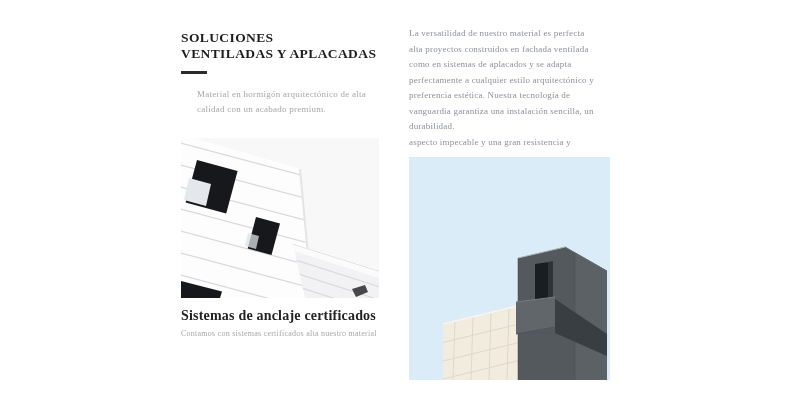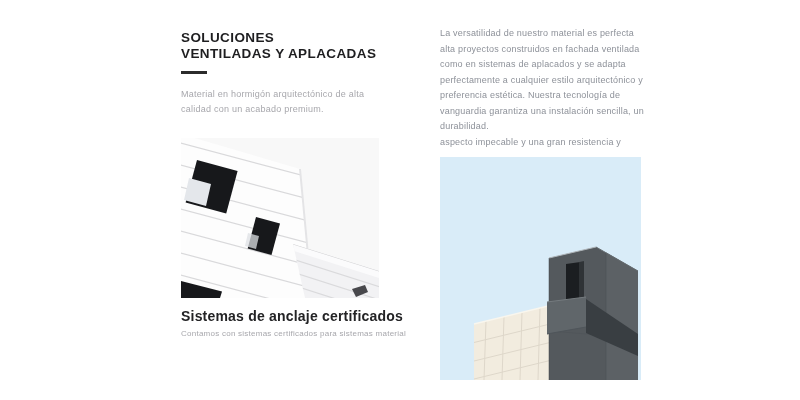--- a/index.html
+++ b/index.html
@@ -5,7 +5,7 @@
   html,body{margin:0;padding:0;background:#ffffff;}
   .page{
     position:relative;width:800px;height:400px;background:#ffffff;overflow:hidden;
-    font-family:Liberation Sans, sans-serif;
+    font-family:Liberation Serif, serif;
     border-radius:14px;
   }
   .left-col{position:absolute;left:181px;top:30px;width:212px;}

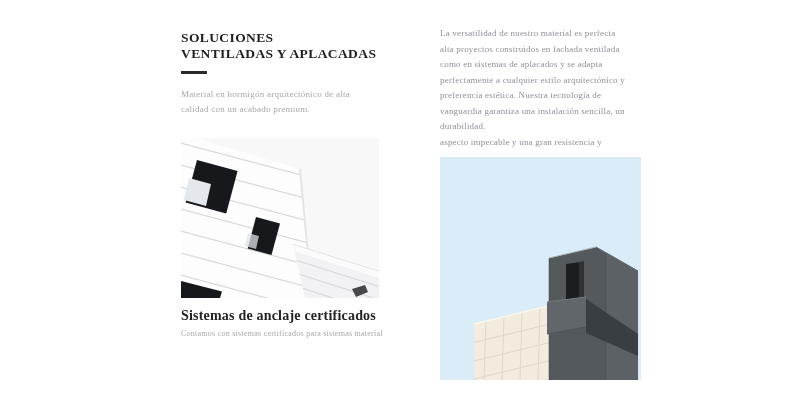--- a/index.html
+++ b/index.html
@@ -9,7 +9,7 @@
     border-radius:14px;
   }
   .left-col{position:absolute;left:181px;top:30px;width:212px;}
-  .right-col{position:absolute;left:440px;top:26px;width:212px;}
+  .right-col{position:absolute;left:409px;top:26px;width:212px;}
 
   .heading-line{
     font-size:13.5px;font-weight:bold;color:#1e1e20;letter-spacing:.4px;

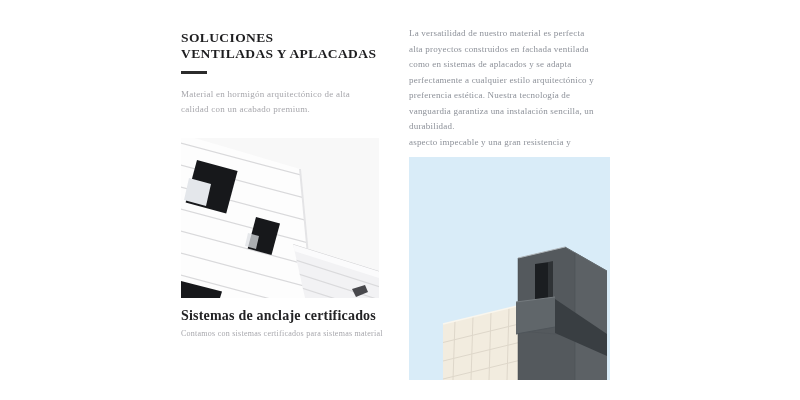--- a/index.html
+++ b/index.html
@@ -16,7 +16,7 @@
     line-height:15.5px;white-space:nowrap;
   }
   .divider{width:26px;height:3px;background:#2b2b2b;margin-top:10px;}
-  .intro{margin-top:13px;}
+  .intro{margin-top:13px;margin-left:16px;}
   .intro-line{
     font-size:9px;line-height:15px;color:#a7a7ac;letter-spacing:.25px;white-space:nowrap;
   }

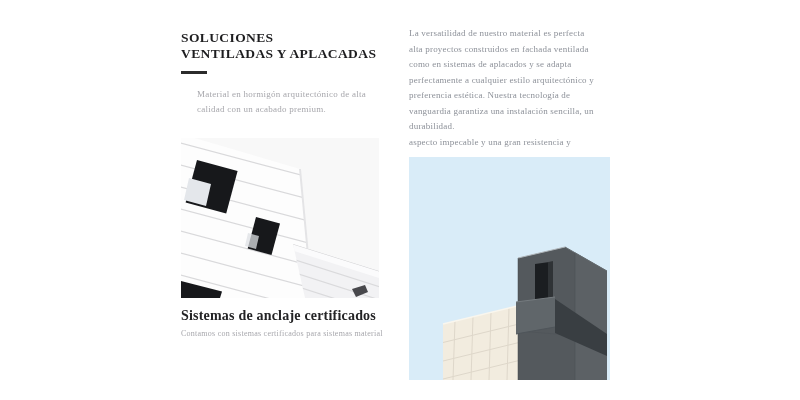--- a/index.html
+++ b/index.html
@@ -81,7 +81,7 @@
 
     <div class="caption-title">Sistemas de anclaje certificados</div>
     <div class="caption-body">
-      <div class="caption-line">Contamos con sistemas certificados para sistemas material</div>
+      <div class="caption-line">Contamos con sistemas certificados alta nuestro material</div>
     </div>
   </div>
 

